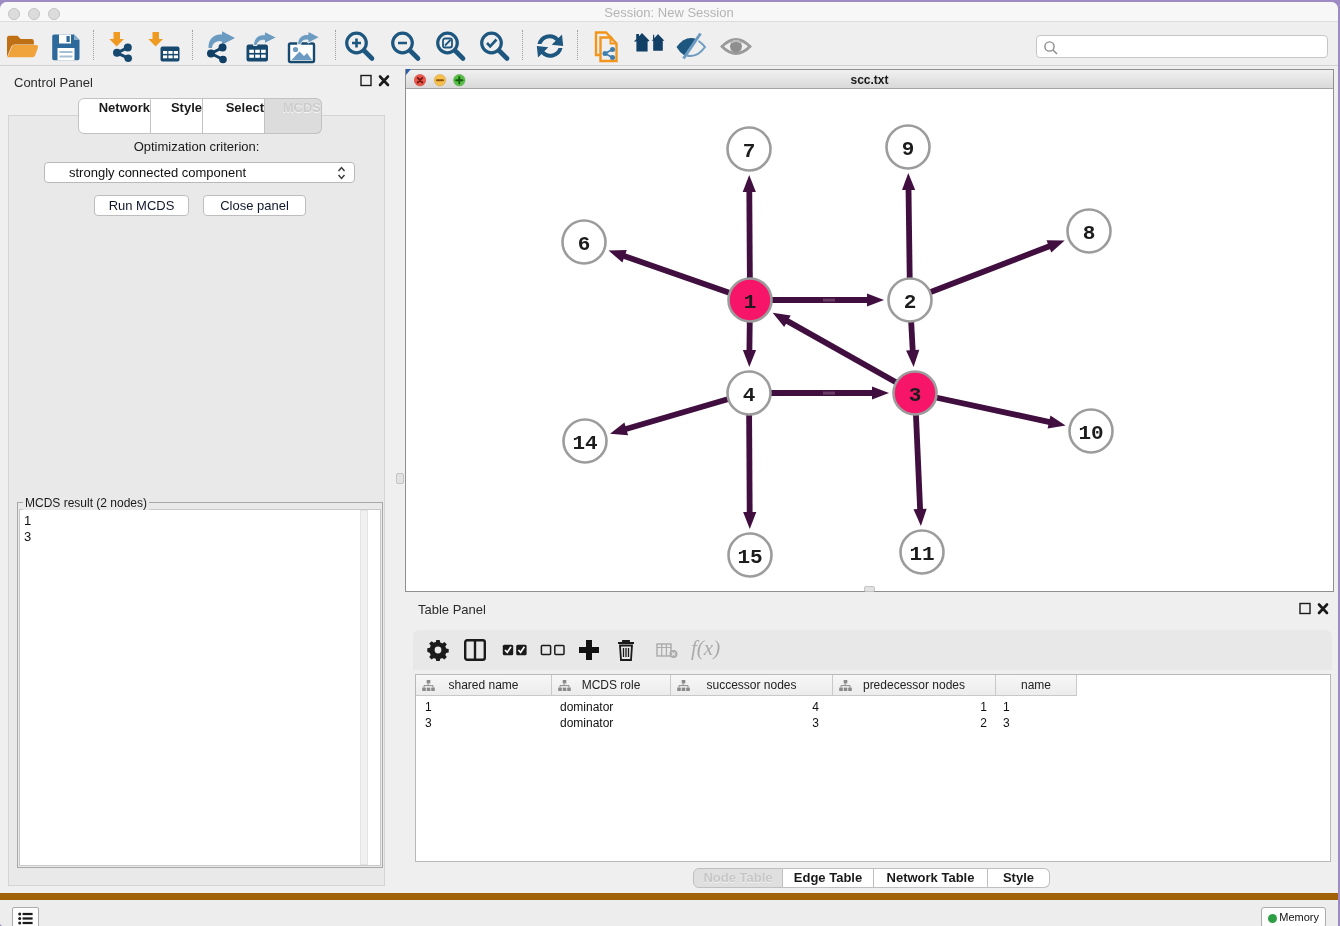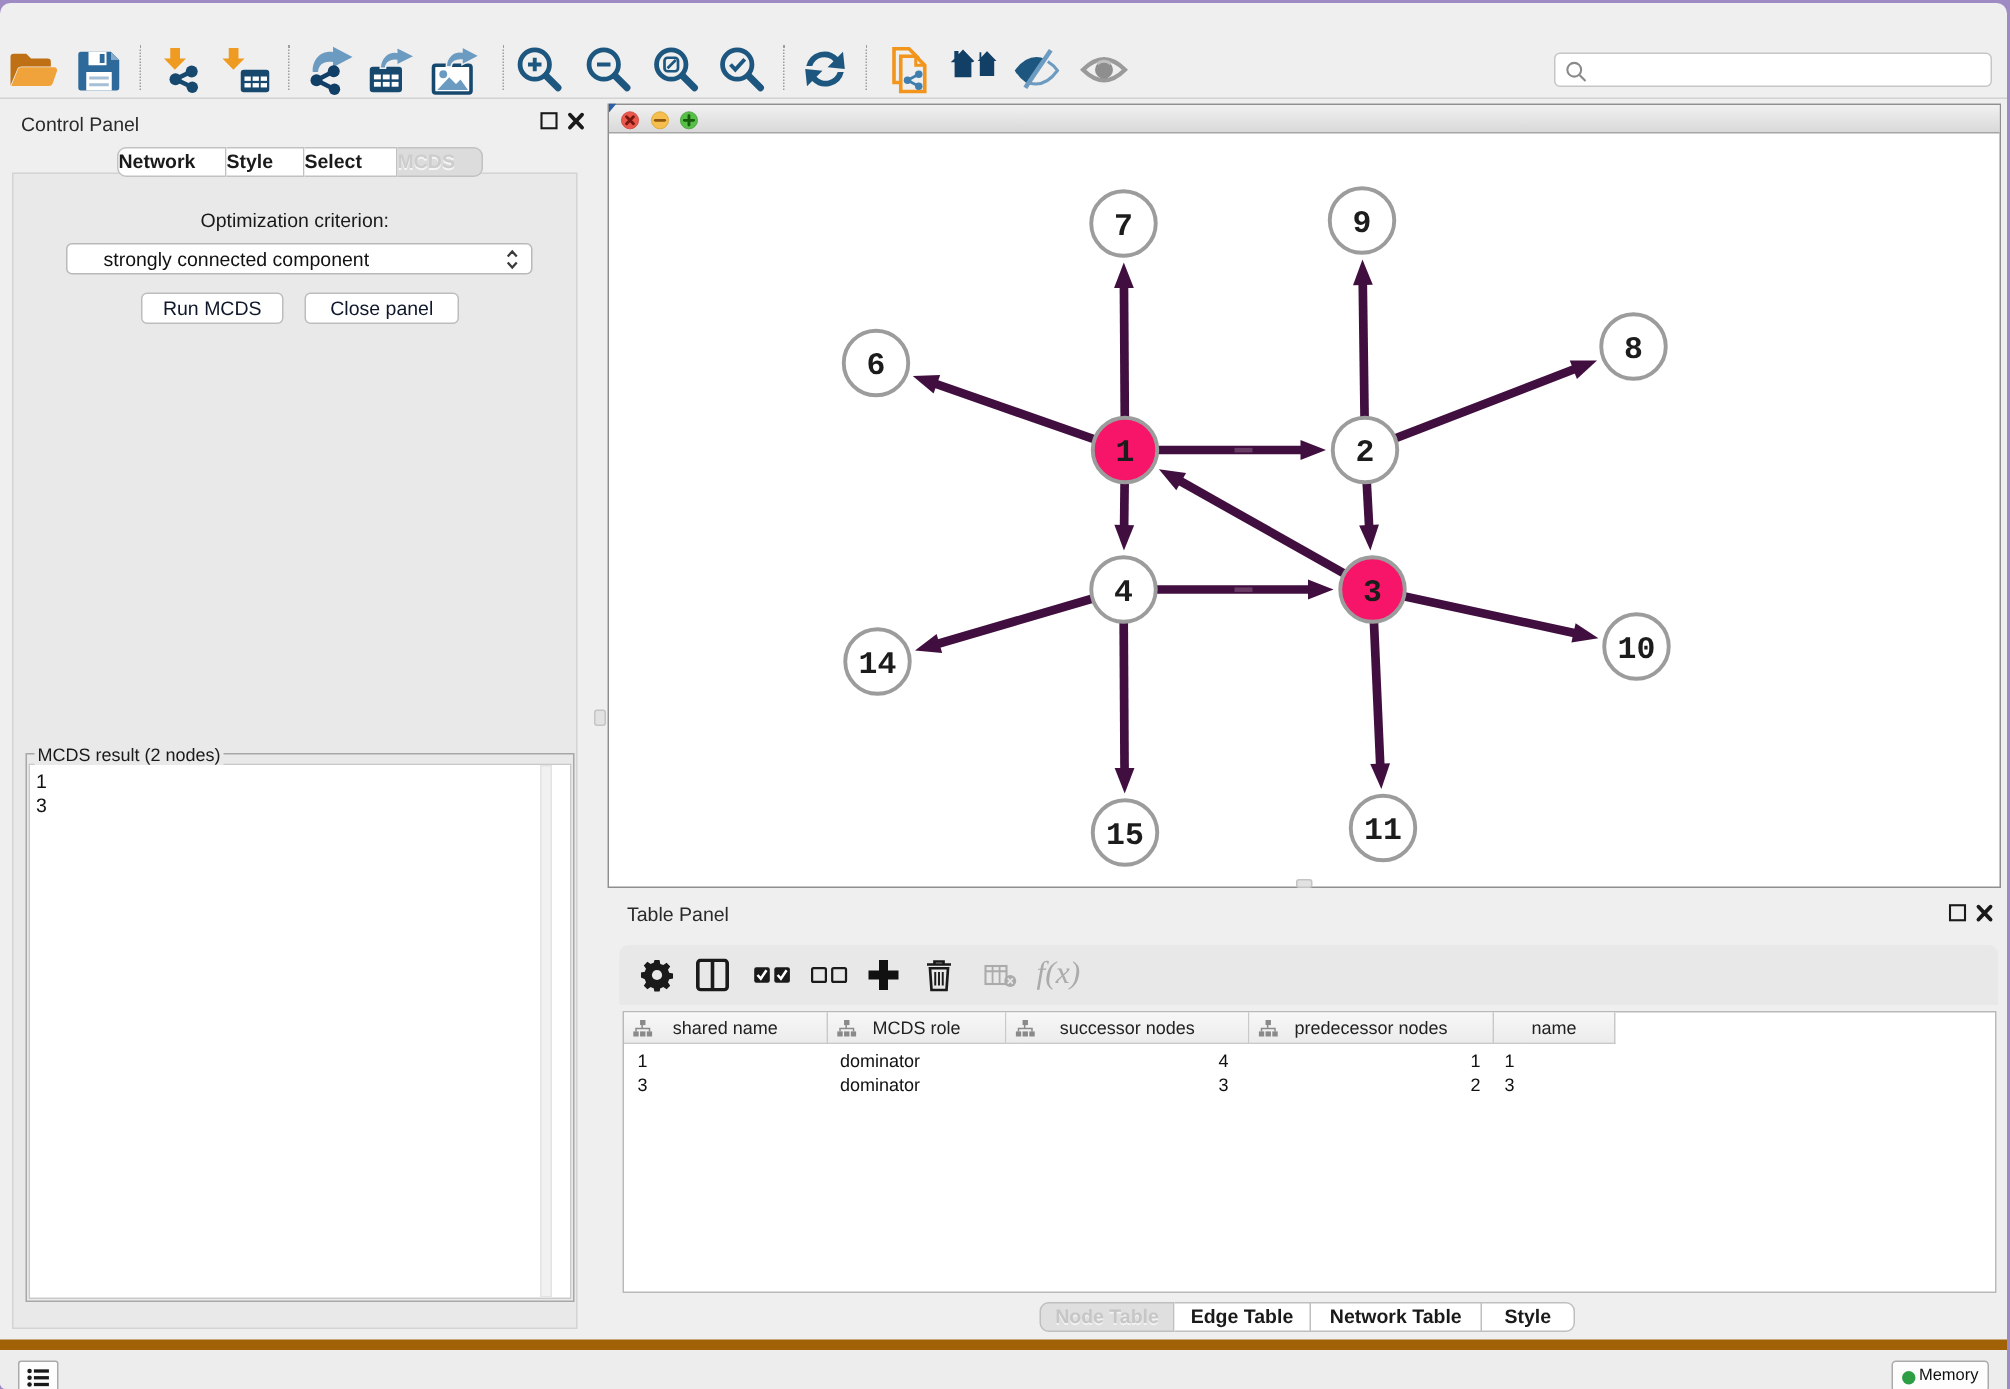--- a/index.html
+++ b/index.html
@@ -51,6 +51,12 @@
 </head>
 <body>
 <div id="win">
+  <div id="titlebar">
+    <div class="tl" style="left:8px;"></div>
+    <div class="tl" style="left:28px;"></div>
+    <div class="tl" style="left:48px;"></div>
+    <div id="title-txt">Session: New Session</div>
+  </div>
   <div id="toolbar">
 
     <svg class="ticon" style="left:5px;" width="34" height="34" viewBox="0 0 34 34">

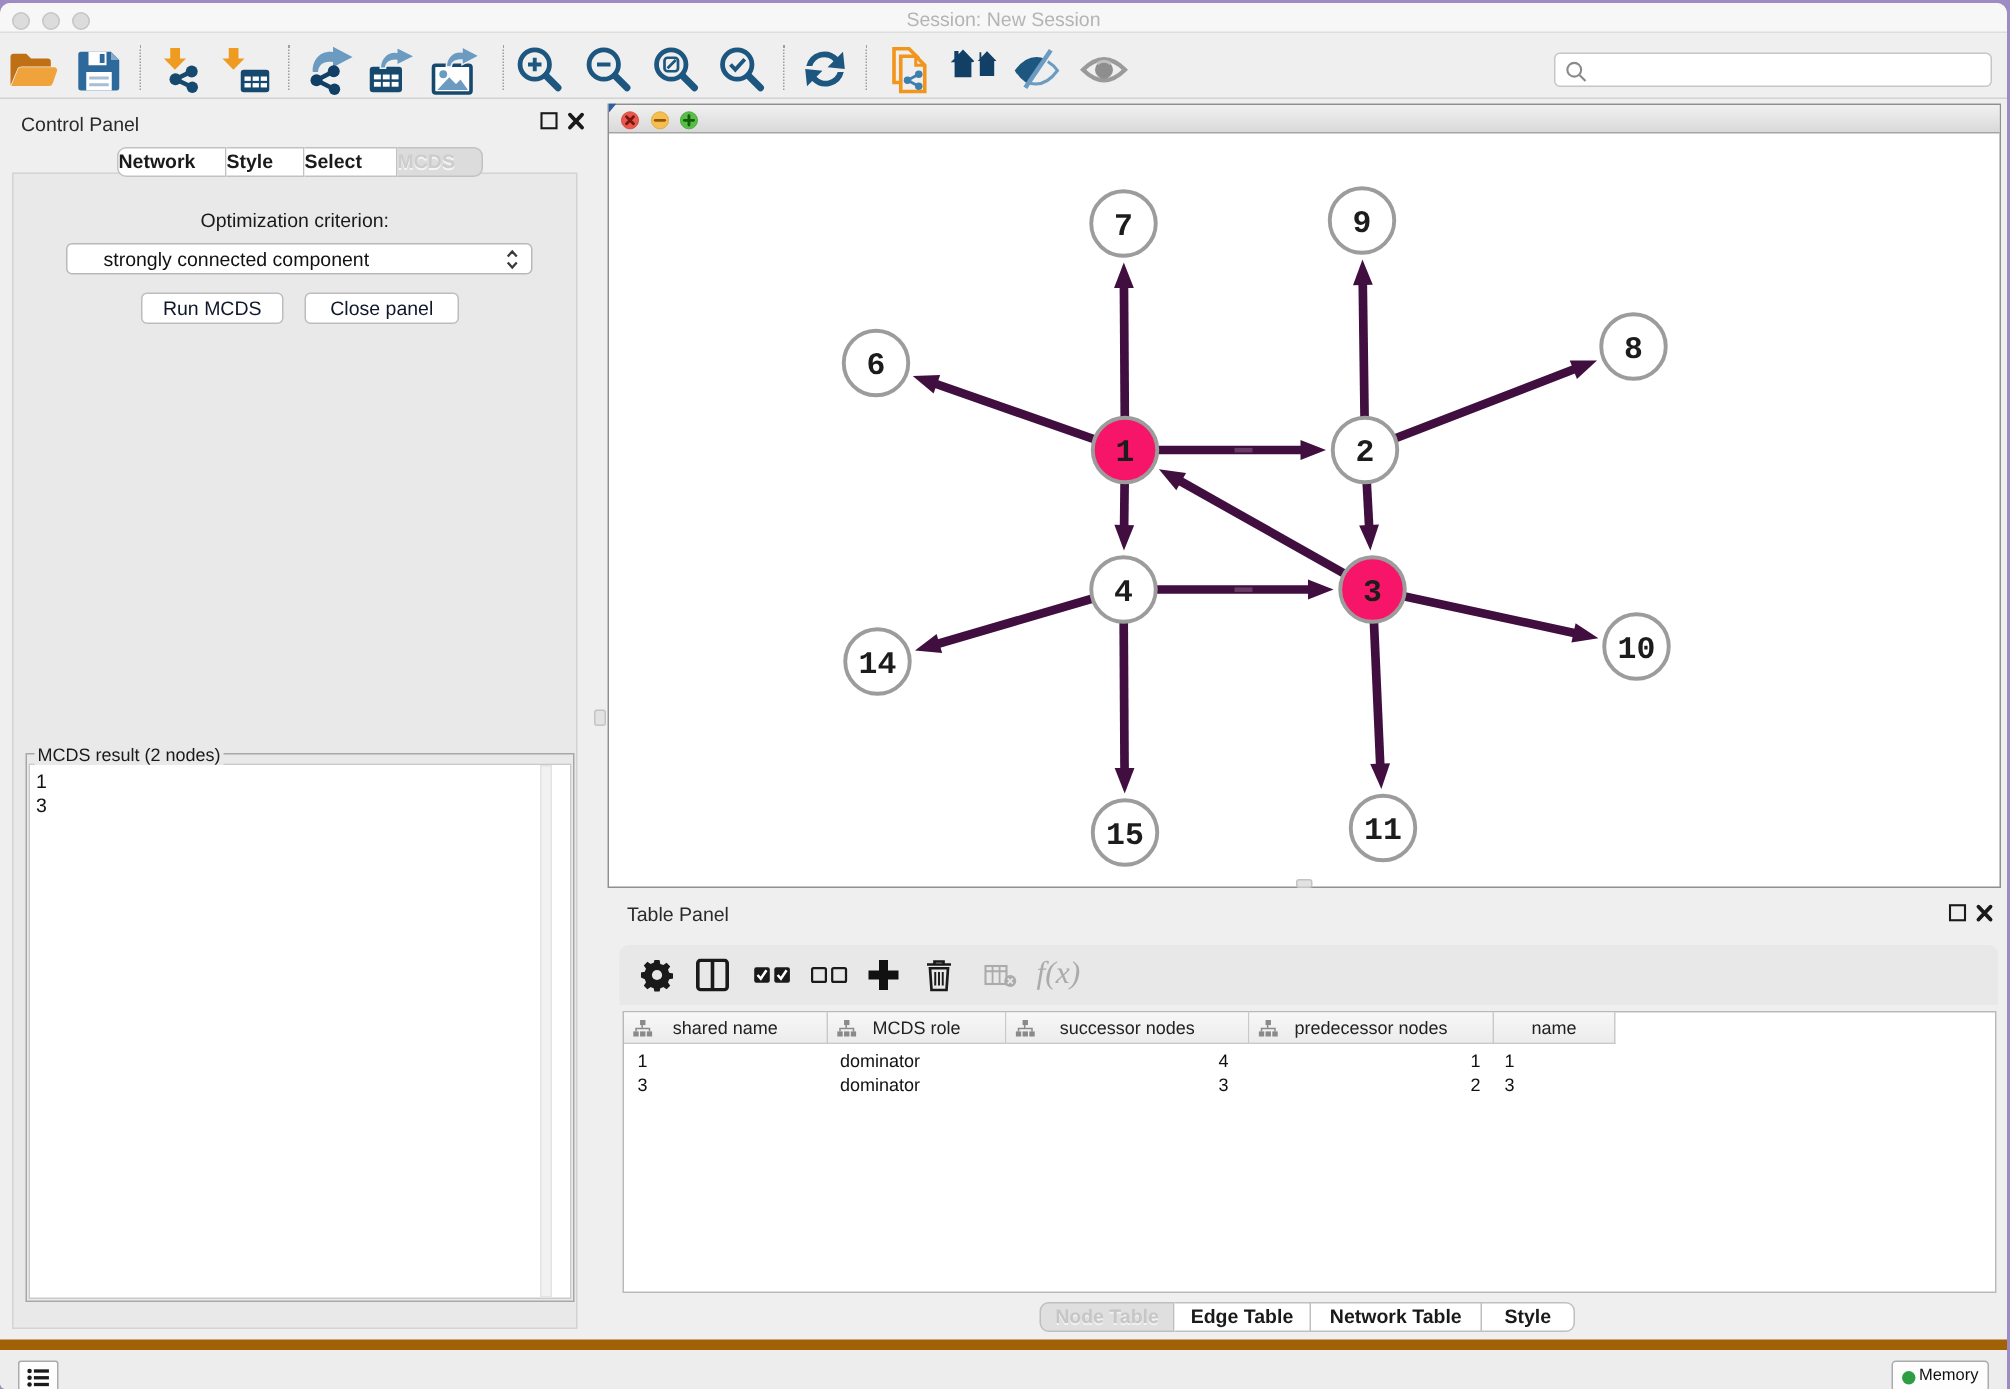--- a/index.html
+++ b/index.html
@@ -232,6 +232,7 @@
       <svg style="position:absolute;left:0;top:-1px;" width="5" height="6" viewBox="0 0 5 6">
           <path d="M0 0 H5 L0 6 Z" fill="#2B5FA8"></path>
         </svg>
+      <div class="t">scc.txt</div>
     </div>
     <svg id="graph" style="position:absolute; left:0; top:19px;" width="927" height="503" viewBox="0 0 927 503">
       <g stroke="#410F3F" stroke-width="5.8">

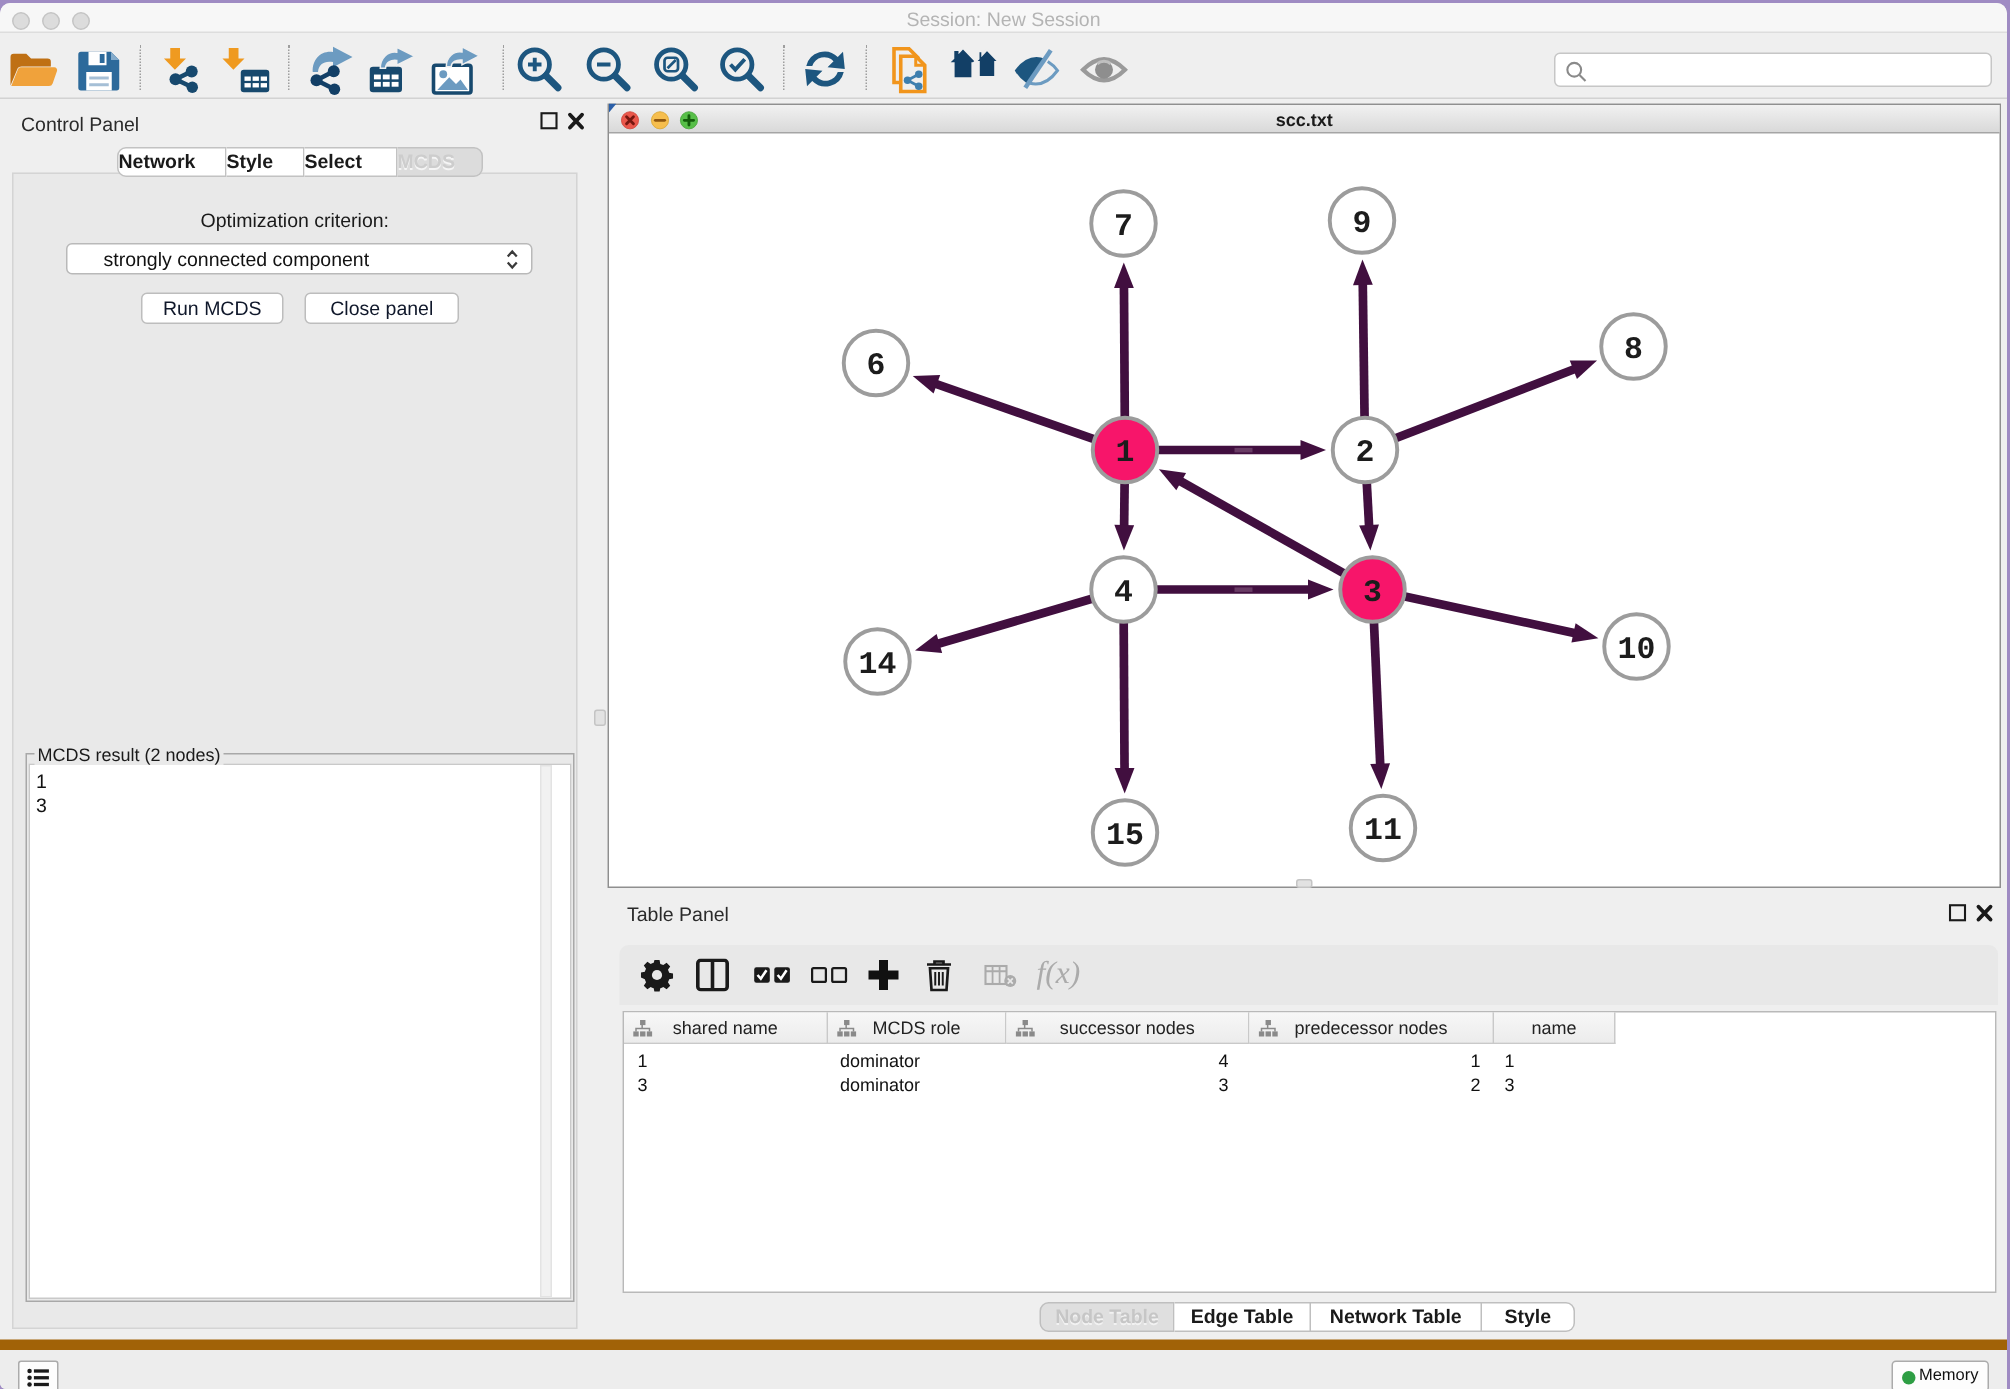--- a/index.html
+++ b/index.html
@@ -22,7 +22,7 @@
 #cp-title { position:absolute; left:14px; top:73px; font-size:13px; color:#2A2A2A; }
 #cp-content { position:absolute; left:8px; top:113px; width:377px; height:771px; background:#E9E9E9; border:1px solid #D4D4D4; }
 .tabbar { position:absolute; display:flex; }
-.tab { font-size:13px; font-weight:bold; color:#1A1A1A; background:#FFFFFF; border:1px solid #C2C2C2; border-left:none; text-align:left; line-height:18px; height:20px; }
+.tab { font-size:13px; font-weight:bold; color:#1A1A1A; background:#FFFFFF; border:1px solid #C2C2C2; border-left:none; text-align:right; line-height:18px; height:36px; }
 .tab.first { border-left:1px solid #C2C2C2; border-radius:6px 0 0 6px; }
 .tab.last { border-radius:0 6px 6px 0; }
 .tab.sel { background:#DCDCDC; color:#CDCDCD; text-shadow:0 1px 0 #F5F5F5; }

